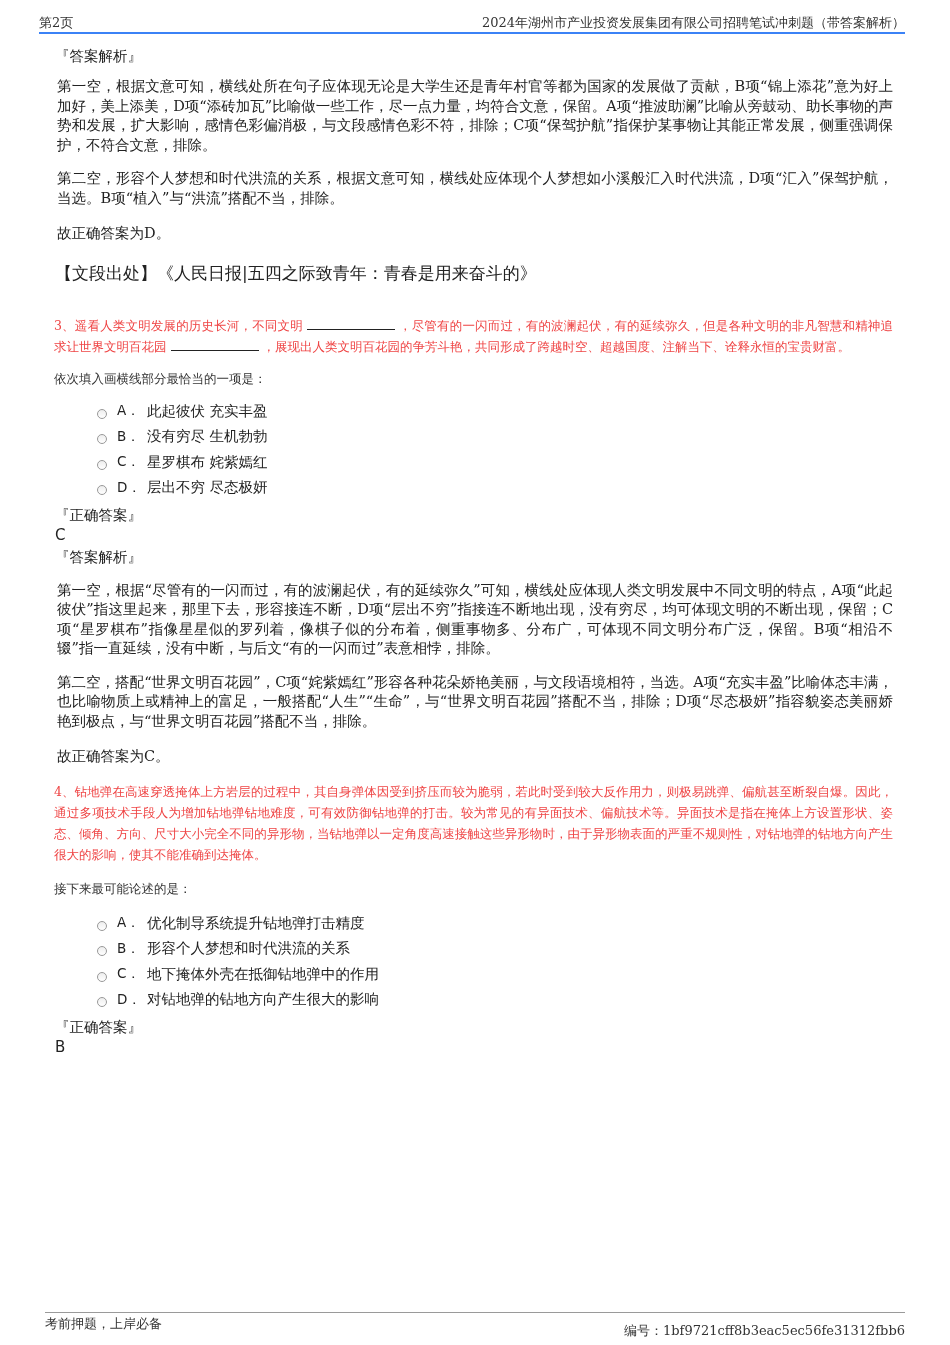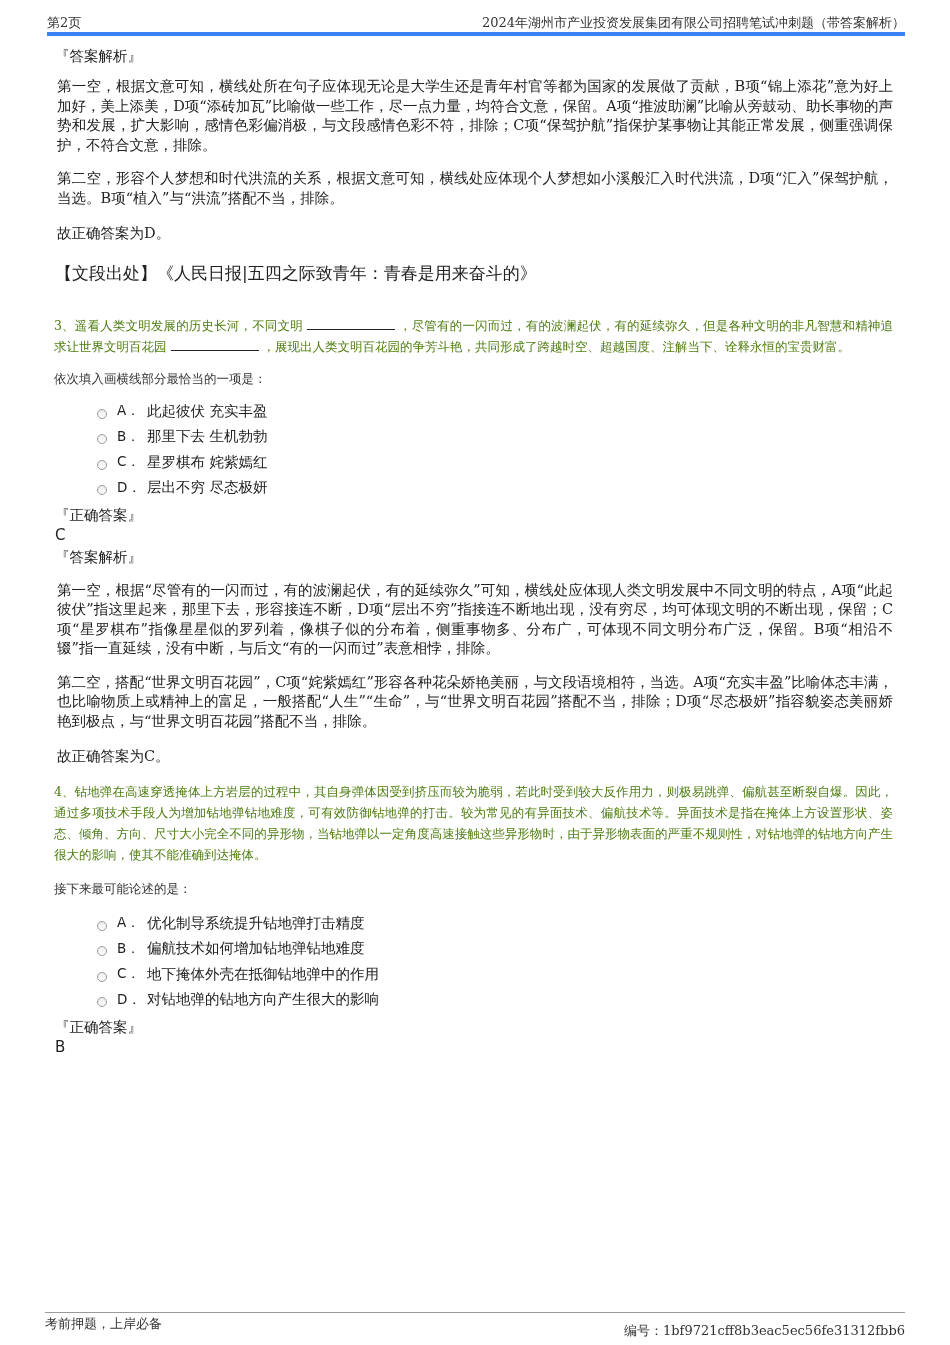--- a/index.html
+++ b/index.html
@@ -4,7 +4,7 @@
 <style>
   html, body { margin:0; padding:0; background:#ffffff; }
   body { width:950px; height:1345px; position:relative; overflow:hidden; color:#222; font-family:"DejaVu Serif","Liberation Serif",serif; }
-  .header { position:absolute; left:47px; right:45px; top:12px; height:20px; border-bottom:4px solid #3b82f6; font-size:13px; color:#333; }
+  .header { position:absolute; left:39px; right:45px; top:12px; height:20px; border-bottom:2px solid #3b82f6; font-size:13px; color:#333; }
   .header .left { position:absolute; left:0; top:2px; }
   .header .right { position:absolute; right:0; top:2px; }
   .footer { position:absolute; left:45px; right:45px; top:1312px; border-top:1px solid #9a9a9a; font-size:13px; color:#333;text-decoration:underline; }

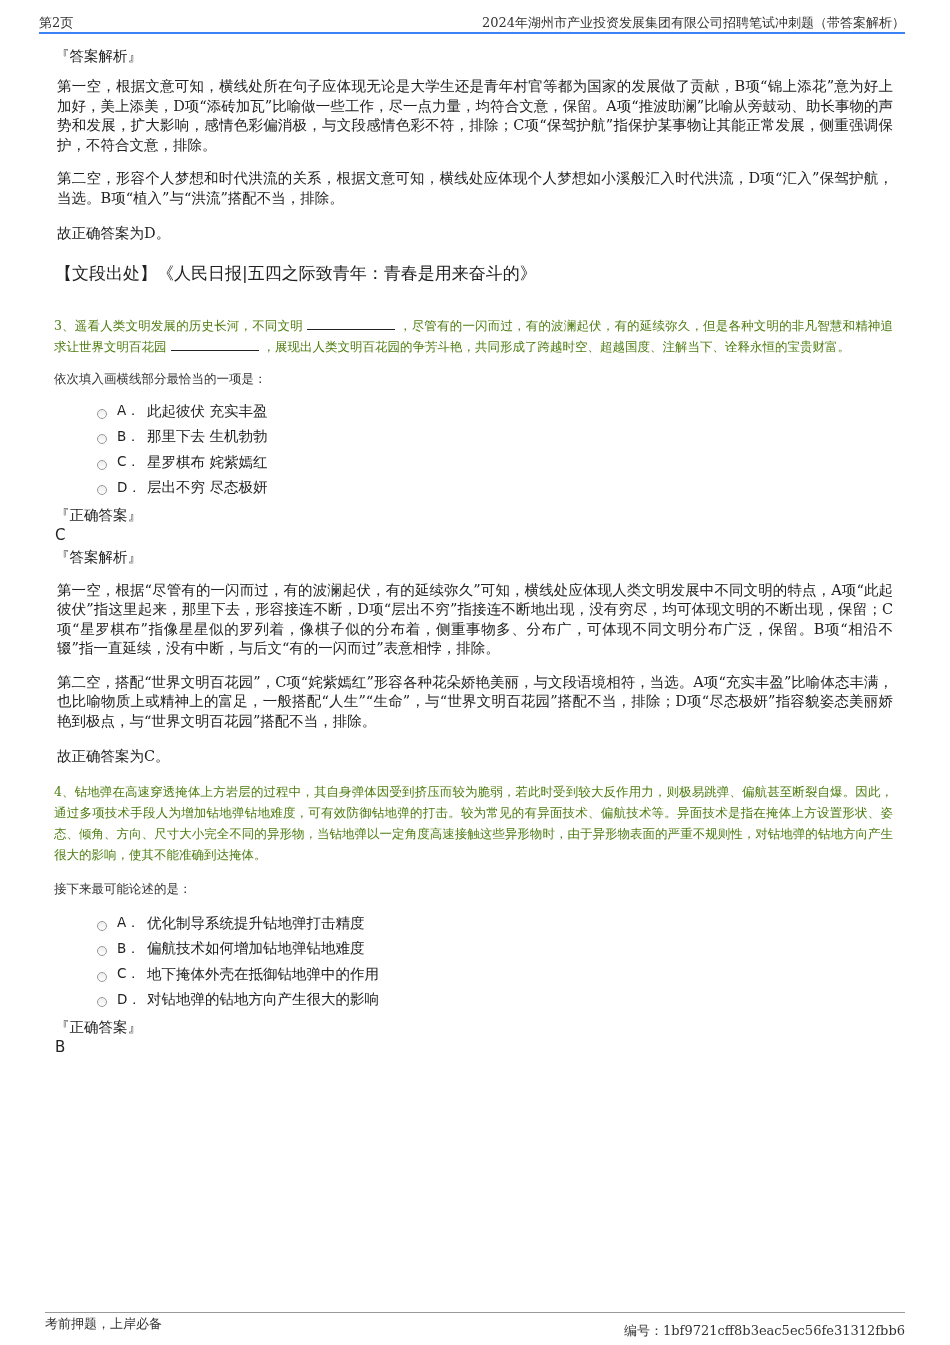--- a/index.html
+++ b/index.html
@@ -13,7 +13,7 @@
   .content { position:absolute; left:57px; top:46px; width:836px; }
   .bracket { font-size:14.5px; margin-left:-2px; line-height:20px; }
   .para { font-size:14.5px; line-height:19.5px; margin:11px 0 0 0; text-align:justify; }
-  .qtext { font-size:12.5px; line-height:21px; margin:24px 0 0 -3px; color:#4d7c0f; text-align:justify; }
+  .qtext { font-size:12.5px; line-height:21px; margin:24px 0 0 -3px; color:#ef4444; text-align:justify; }
   .prompt { font-size:12.5px; line-height:20px; margin:12px 0 0 -3px; color:#333; }
   .blank { display:inline-block; width:88px; border-bottom:1px solid #222; height:12px; vertical-align:baseline; margin:0 4px; }
   .options { margin:10px 0 0 40px; }

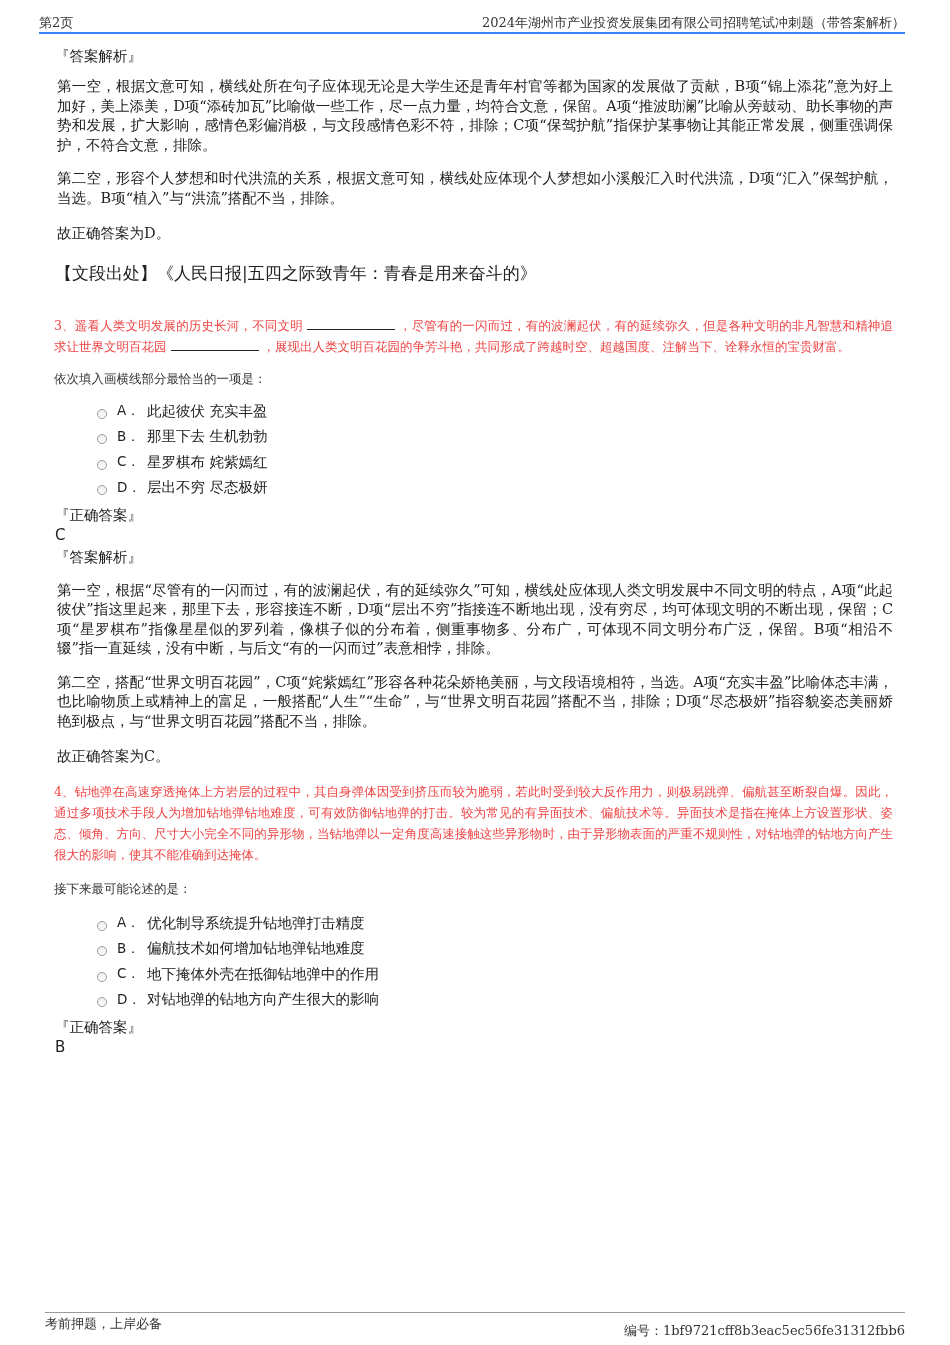--- a/index.html
+++ b/index.html
@@ -52,7 +52,7 @@
     <div class="opt">
         <span class="radio"></span>
         <span class="opt-letter">B．</span>
-        <span>那里下去 生机勃勃</span>
+        <span>没有穷尽 生机勃勃</span>
       </div>
     <div class="opt">
         <span class="radio"></span>

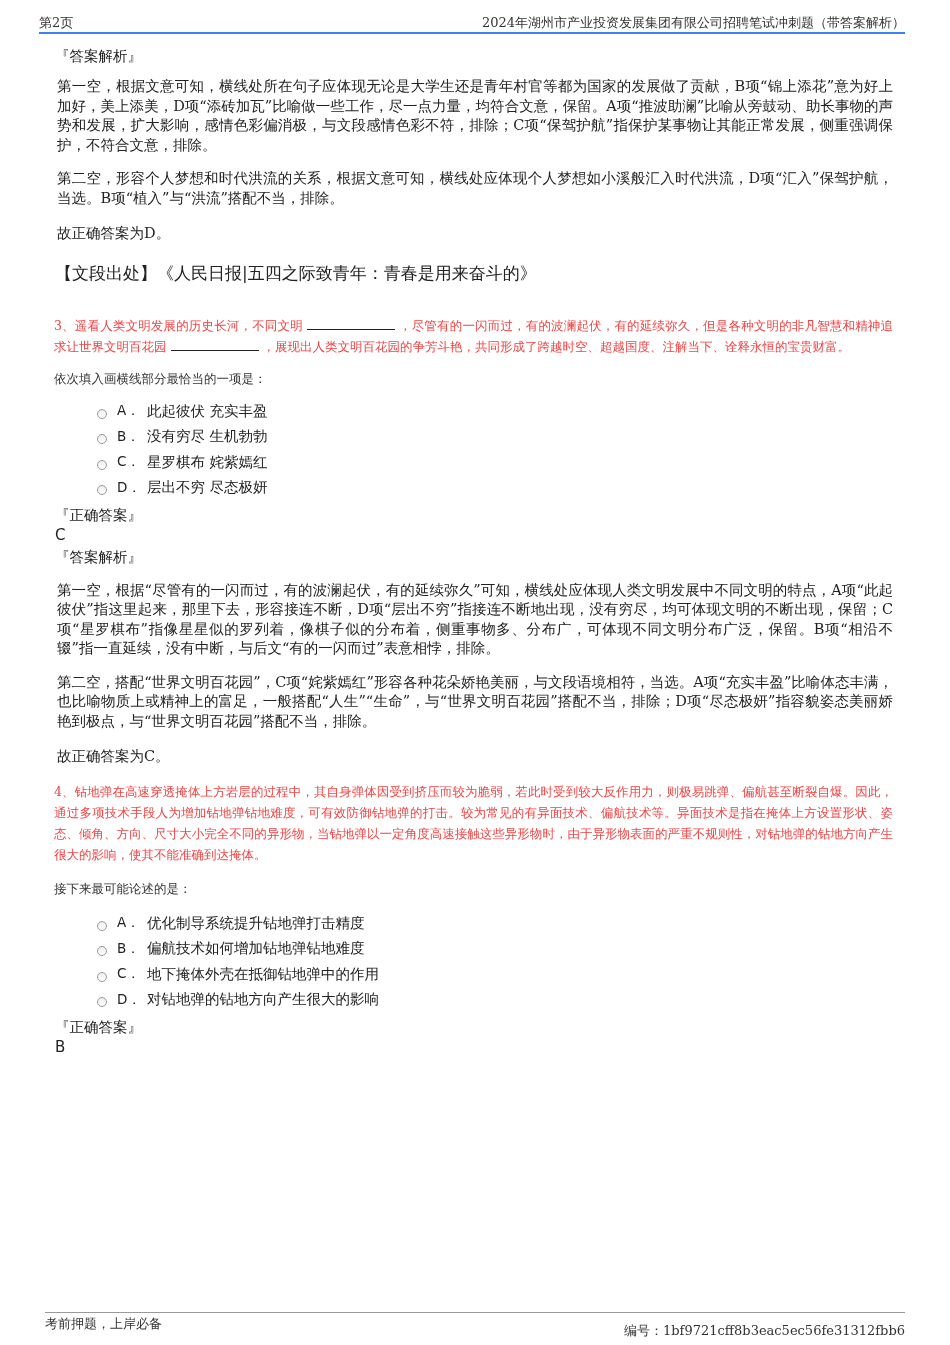--- a/index.html
+++ b/index.html
@@ -83,7 +83,7 @@
     <div class="opt">
         <span class="radio"></span>
         <span class="opt-letter">B．</span>
-        <span>偏航技术如何增加钻地弹钻地难度</span>
+        <span>形容个人梦想和时代洪流的关系</span>
       </div>
     <div class="opt">
         <span class="radio"></span>

